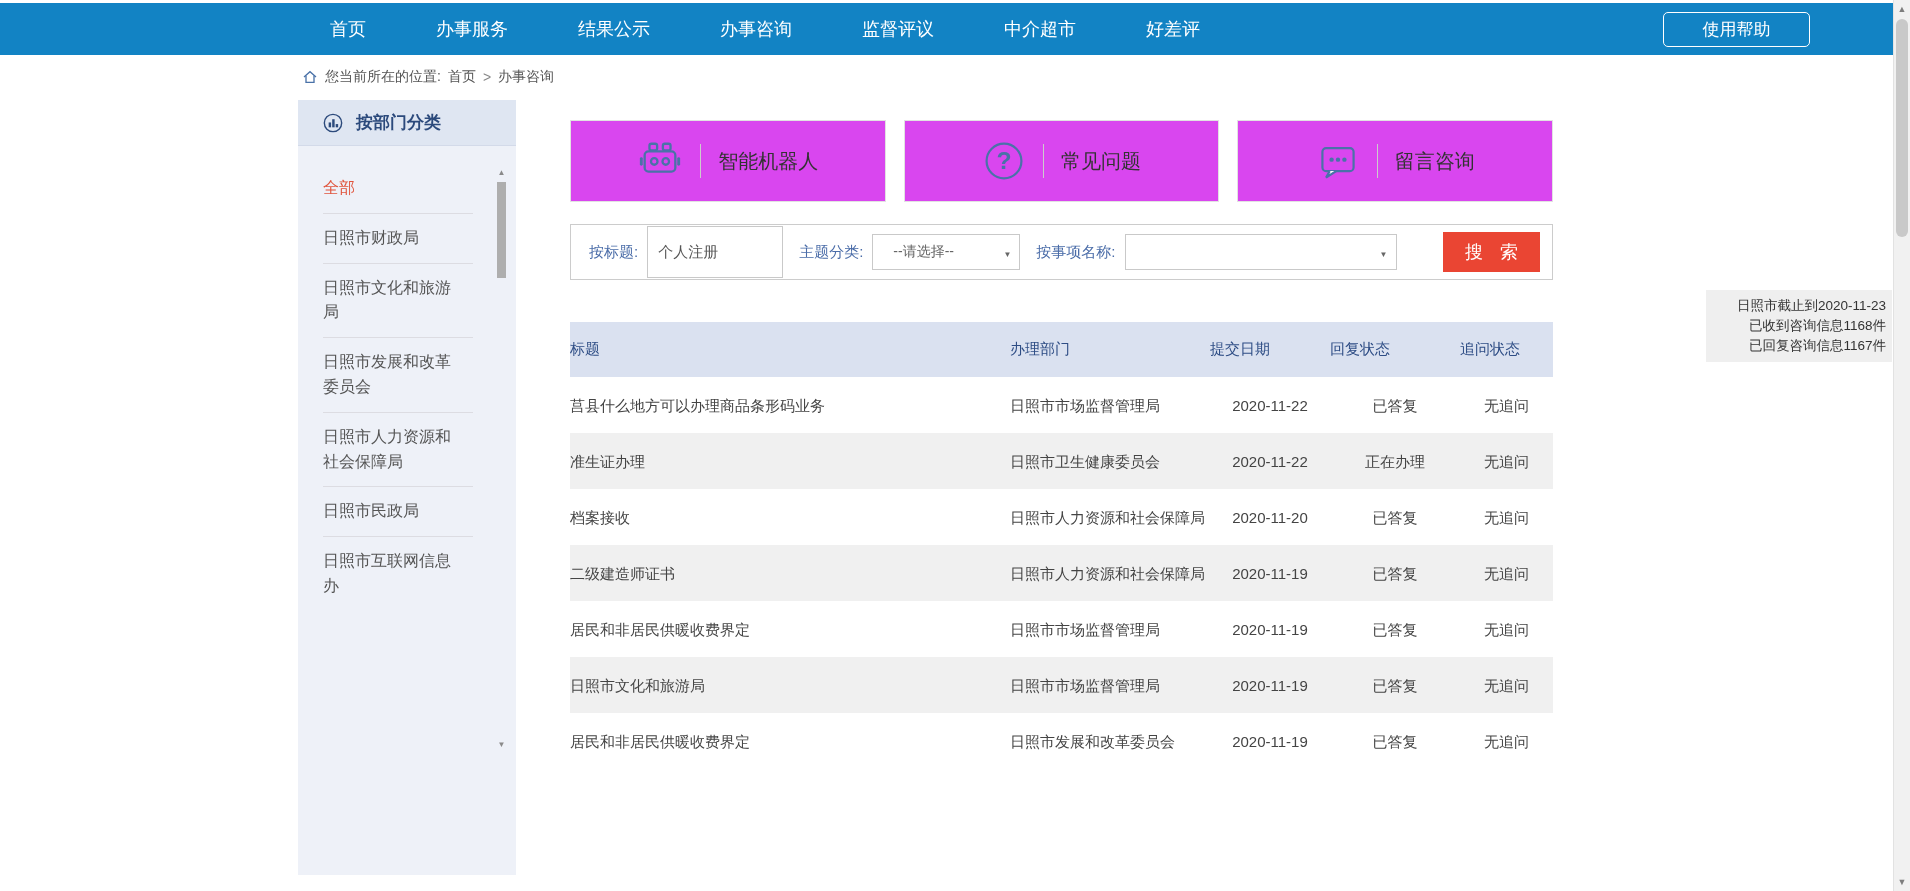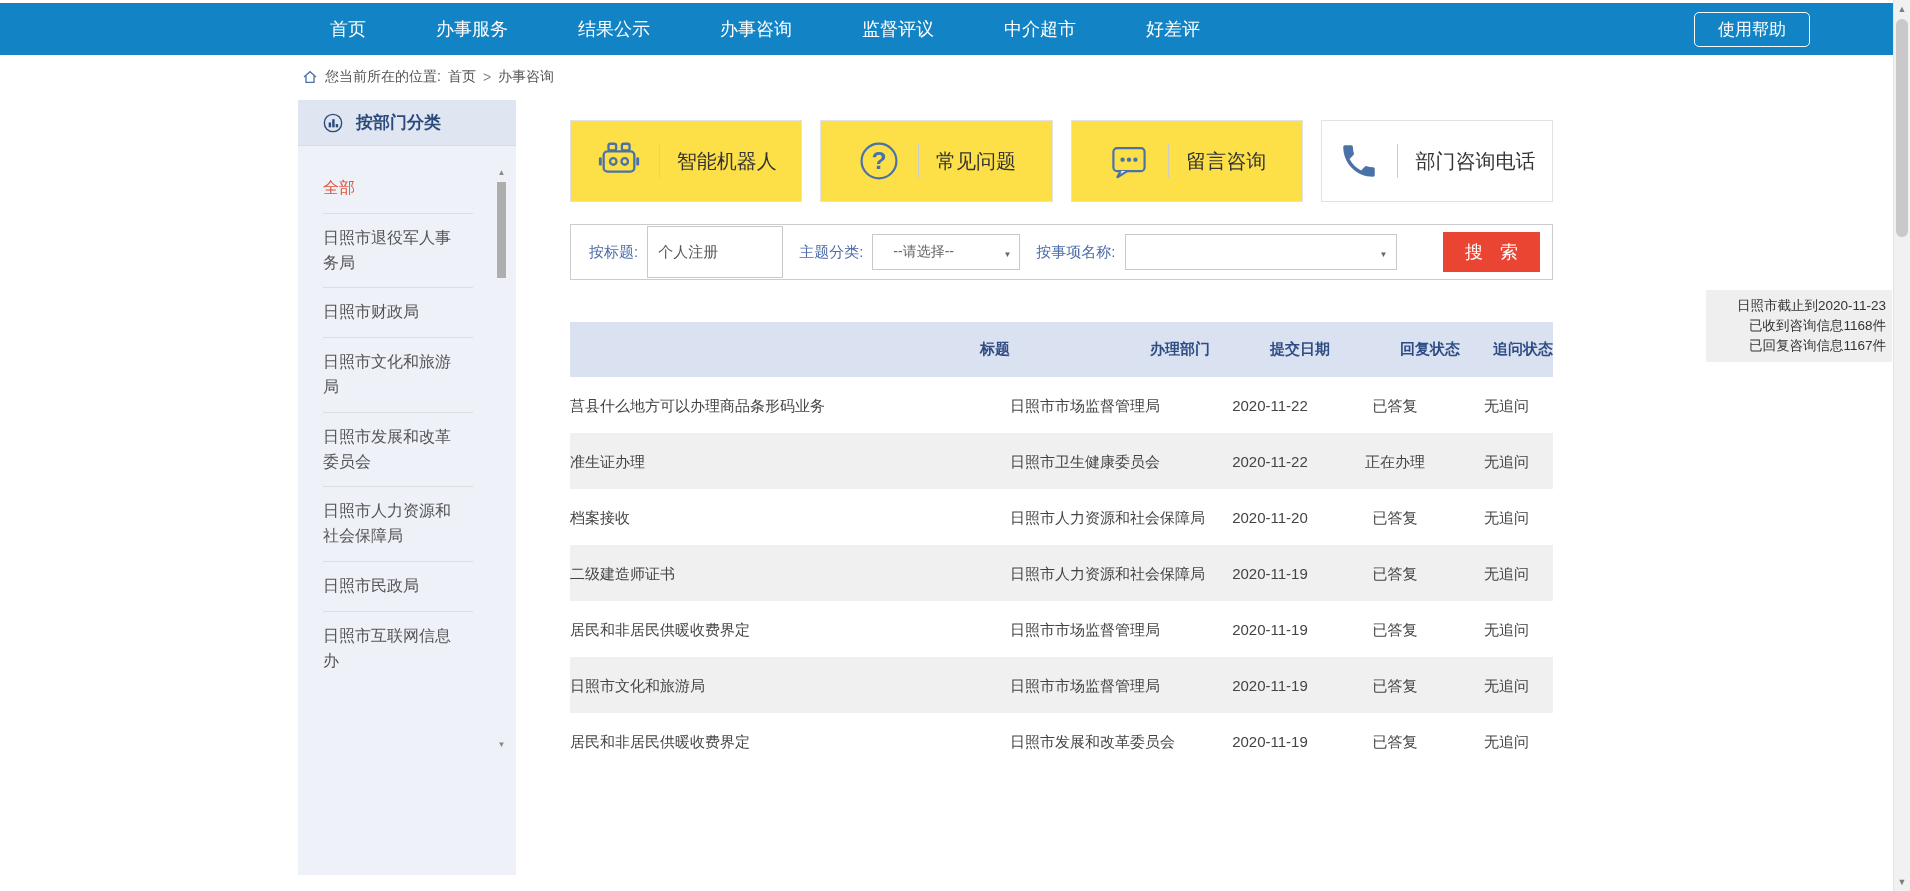--- a/index.html
+++ b/index.html
@@ -9,7 +9,7 @@
   .topnav { position:absolute; top:3px; left:0; width:1910px; height:52px; background:#1283c4; }
   .nav-items { position:absolute; left:330px; top:0; height:52px; display:flex; align-items:center; }
   .nav-item { color:#fff; font-size:18px; margin-right:70px; cursor:pointer; text-decoration:none; white-space:nowrap; }
-  .help-btn { position:absolute; right:100px; top:9px; width:116px; height:35px; border:1px solid #fff; border-radius:5px; background:transparent; color:#fff; font-size:17px; font-family:inherit; cursor:pointer; }
+  .help-btn { position:absolute; right:100px; top:9px; width:147px; height:35px; border:1px solid #fff; border-radius:5px; background:transparent; color:#fff; font-size:17px; font-family:inherit; cursor:pointer; }
 
   
   .breadcrumb { position:absolute; top:68px; left:302px; display:flex; align-items:center; gap:7px; font-size:14px; color:#555; }

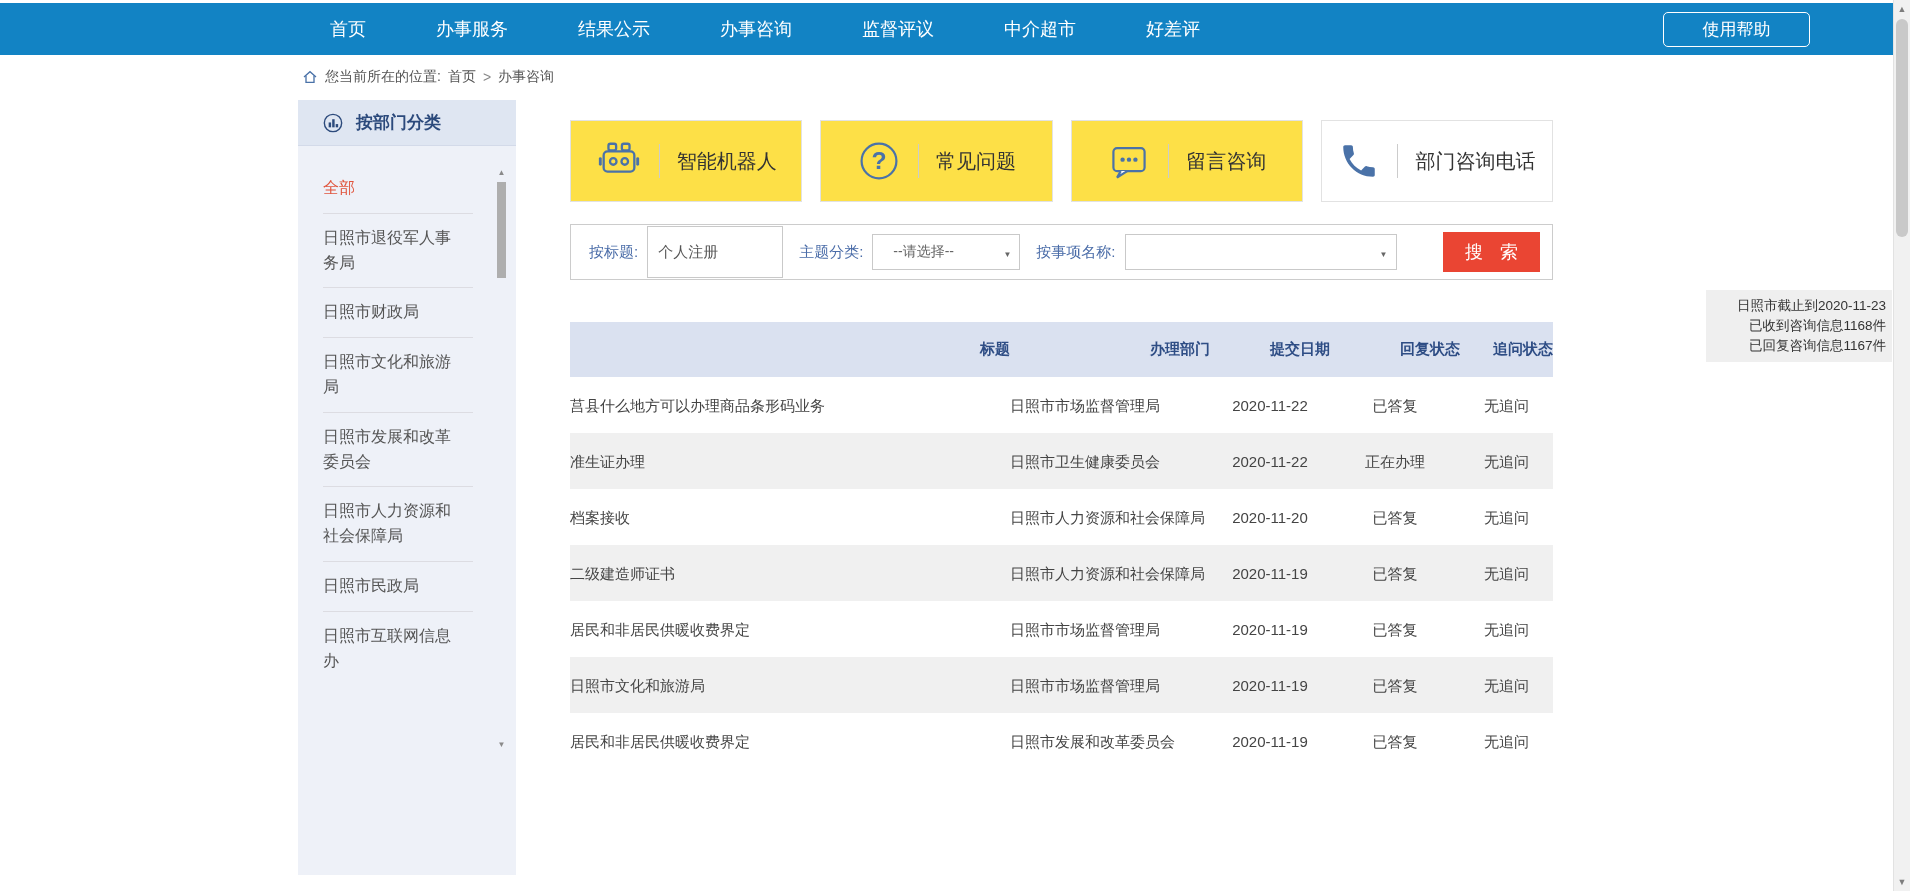--- a/index.html
+++ b/index.html
@@ -33,7 +33,7 @@
   .main { position:absolute; left:570px; top:120px; width:983px; }
 
   .quick-actions { display:flex; gap:18px; height:82px; }
-  .quick-btn { flex:1; background:#fde047; border:1px solid #e2e2e2; display:flex; align-items:center; justify-content:center; gap:17px; cursor:pointer; }
+  .quick-btn { flex:1; background:#d946ef; border:1px solid #e2e2e2; display:flex; align-items:center; justify-content:center; gap:17px; cursor:pointer; }
   .quick-btn.white { background:#fff; }
   .quick-btn .qlabel { font-size:20px; color:#333; }
   .quick-btn .vdiv { width:1px; height:34px; background:#ccc; }

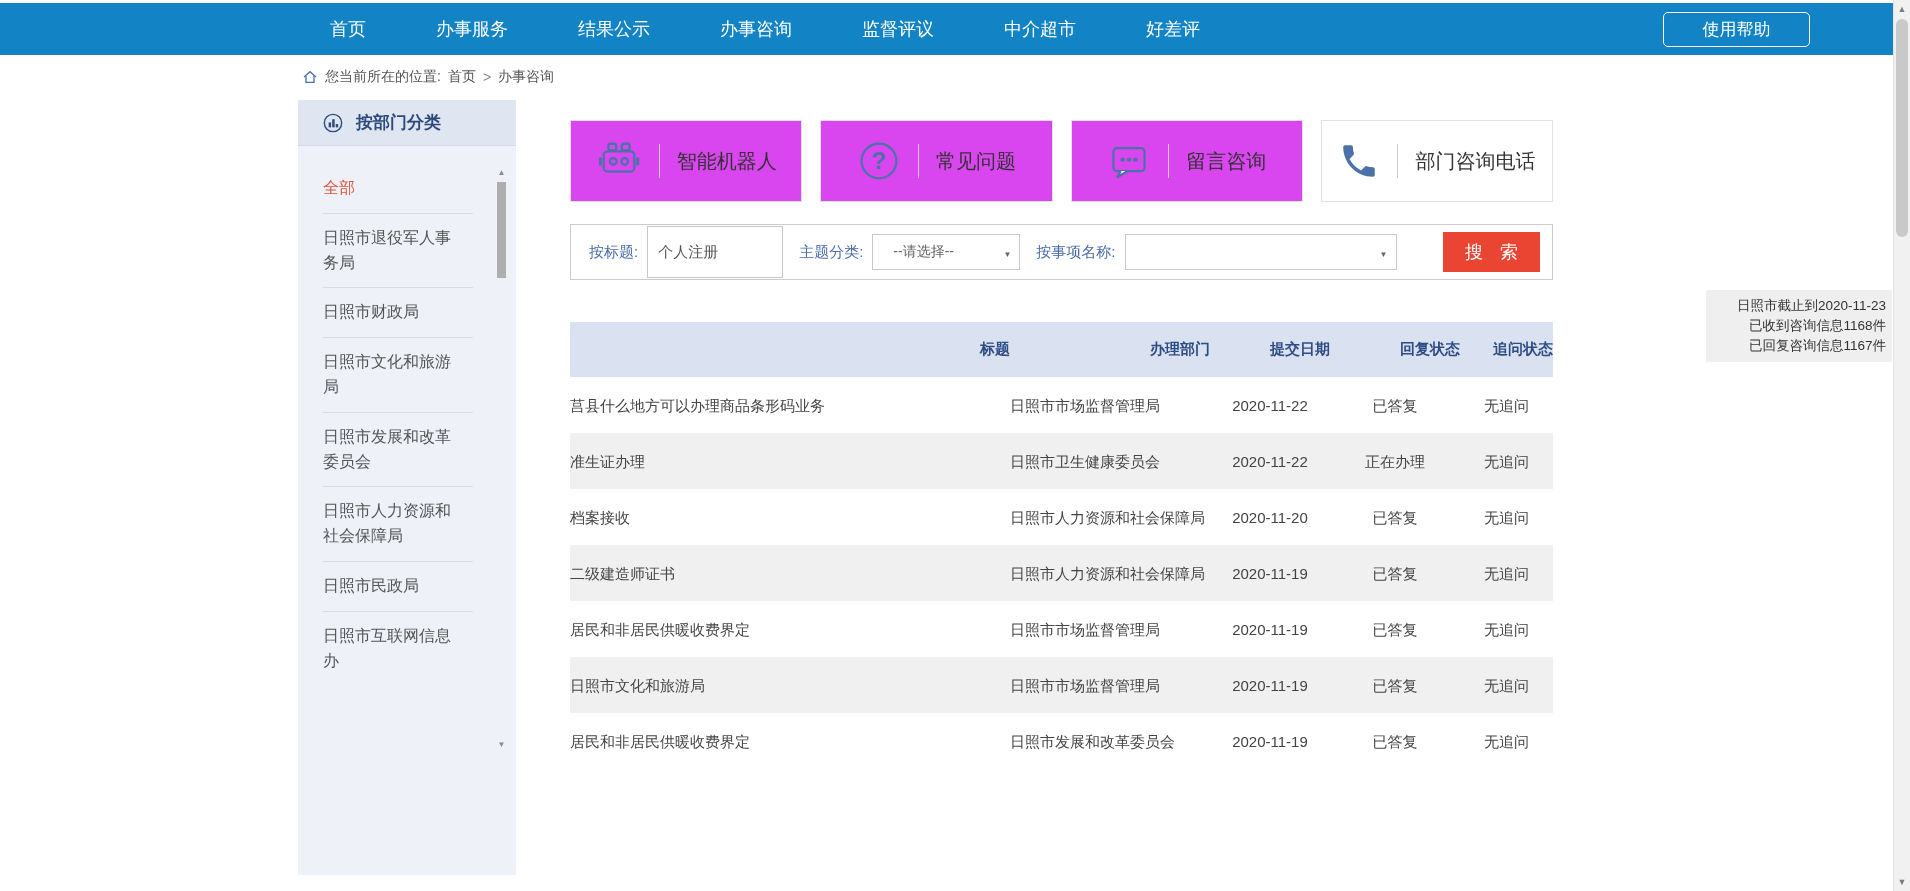--- a/index.html
+++ b/index.html
@@ -169,15 +169,6 @@
       <span class="vdiv"></span>
       <span class="qlabel">留言咨询</span>
     </div>
-    <div class="quick-btn white">
-      <span style="display:flex;">
-        <svg class="icon-svg" width="42" height="42" viewBox="0 0 24 24" fill="#4a72a8">
-          <path d="M6.62 10.79c1.44 2.83 3.76 5.14 6.59 6.59l2.2-2.2c.27-.27.67-.36 1.02-.24 1.12.37 2.33.57 3.57.57.55 0 1 .45 1 1V20c0 .55-.45 1-1 1-9.39 0-17-7.61-17-17 0-.55.45-1 1-1h3.5c.55 0 1 .45 1 1 0 1.25.2 2.45.57 3.57.11.35.03.74-.25 1.02l-2.2 2.2z"></path>
-        </svg>
-      </span>
-      <span class="vdiv"></span>
-      <span class="qlabel">部门咨询电话</span>
-    </div>
   </div>
 
   <div class="search-panel">

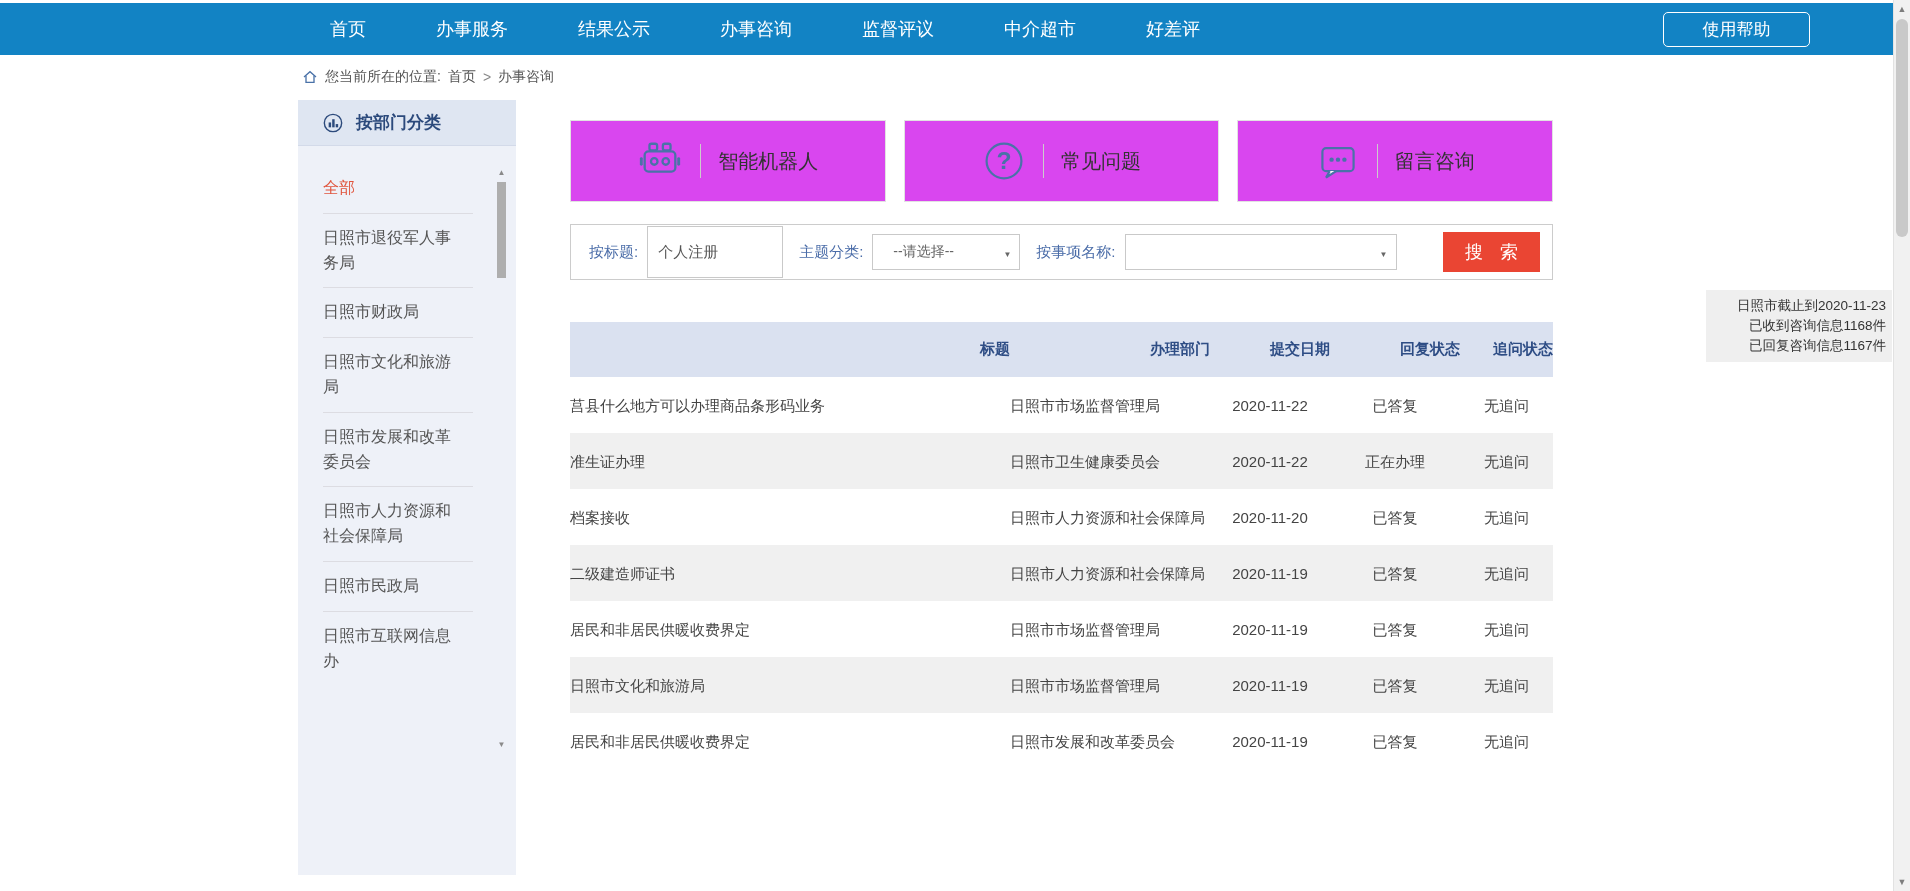--- a/index.html
+++ b/index.html
@@ -113,7 +113,6 @@
   </div>
   <ul class="sidebar-list">
     <li class="sidebar-item active">全部</li>
-    <li class="sidebar-item">日照市退役军人事务局</li>
     <li class="sidebar-item">日照市财政局</li>
     <li class="sidebar-item">日照市文化和旅游局</li>
     <li class="sidebar-item">日照市发展和改革委员会</li>

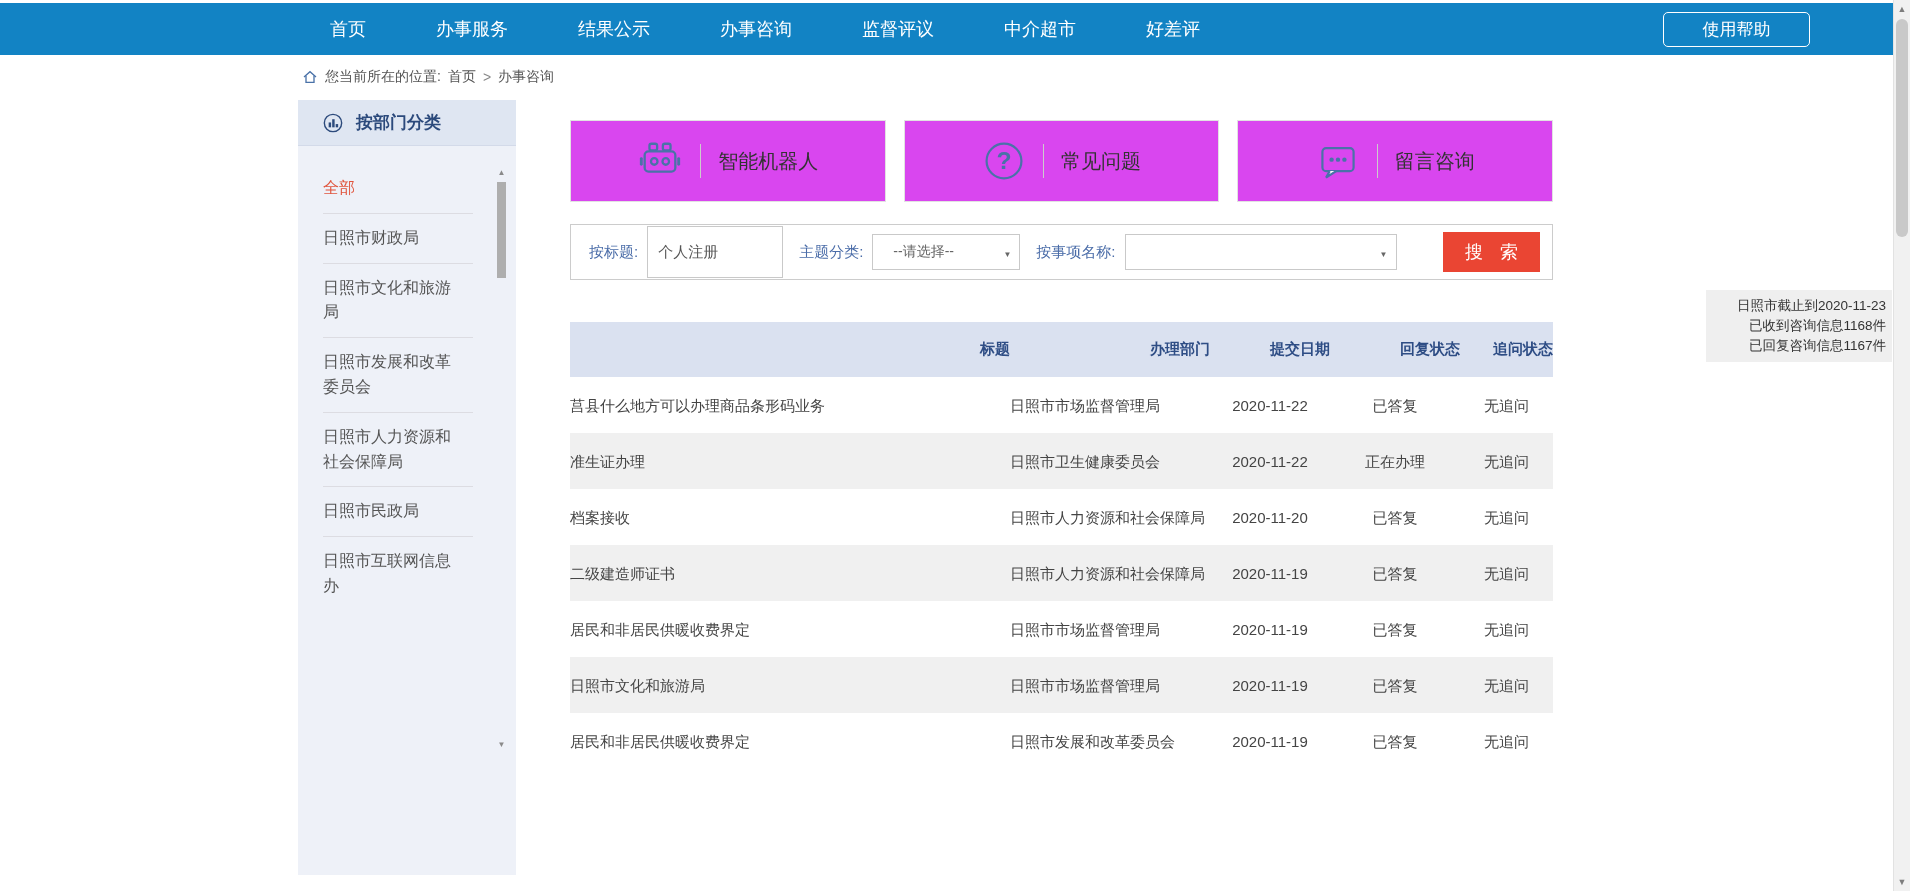--- a/index.html
+++ b/index.html
@@ -53,7 +53,7 @@
   .consult-table { margin-top:42px; width:983px; border-collapse:collapse; table-layout:fixed; }
   .consult-table col.c1{width:440px;} .consult-table col.c2{width:200px;}
   .consult-table col.c3{width:120px;} .consult-table col.c4{width:130px;} .consult-table col.c5{width:93px;}
-  .consult-table thead th { height:55px; background:#dae1f0; color:#2e4d85; font-size:15px; font-weight:bold; text-align:right; }
+  .consult-table thead th { height:55px; background:#dae1f0; color:#2e4d85; font-size:15px; font-weight:normal; text-align:left; }
   .consult-table tbody td { font-size:15px; color:#444; height:56px; padding:14px 0; line-height:1.8; vertical-align:middle; }
   .consult-table tbody tr:nth-child(even) { background:#f0f0f0; }
   td.t-title { text-align:left; padding-left:12px; padding-right:20px; color:#333; }

